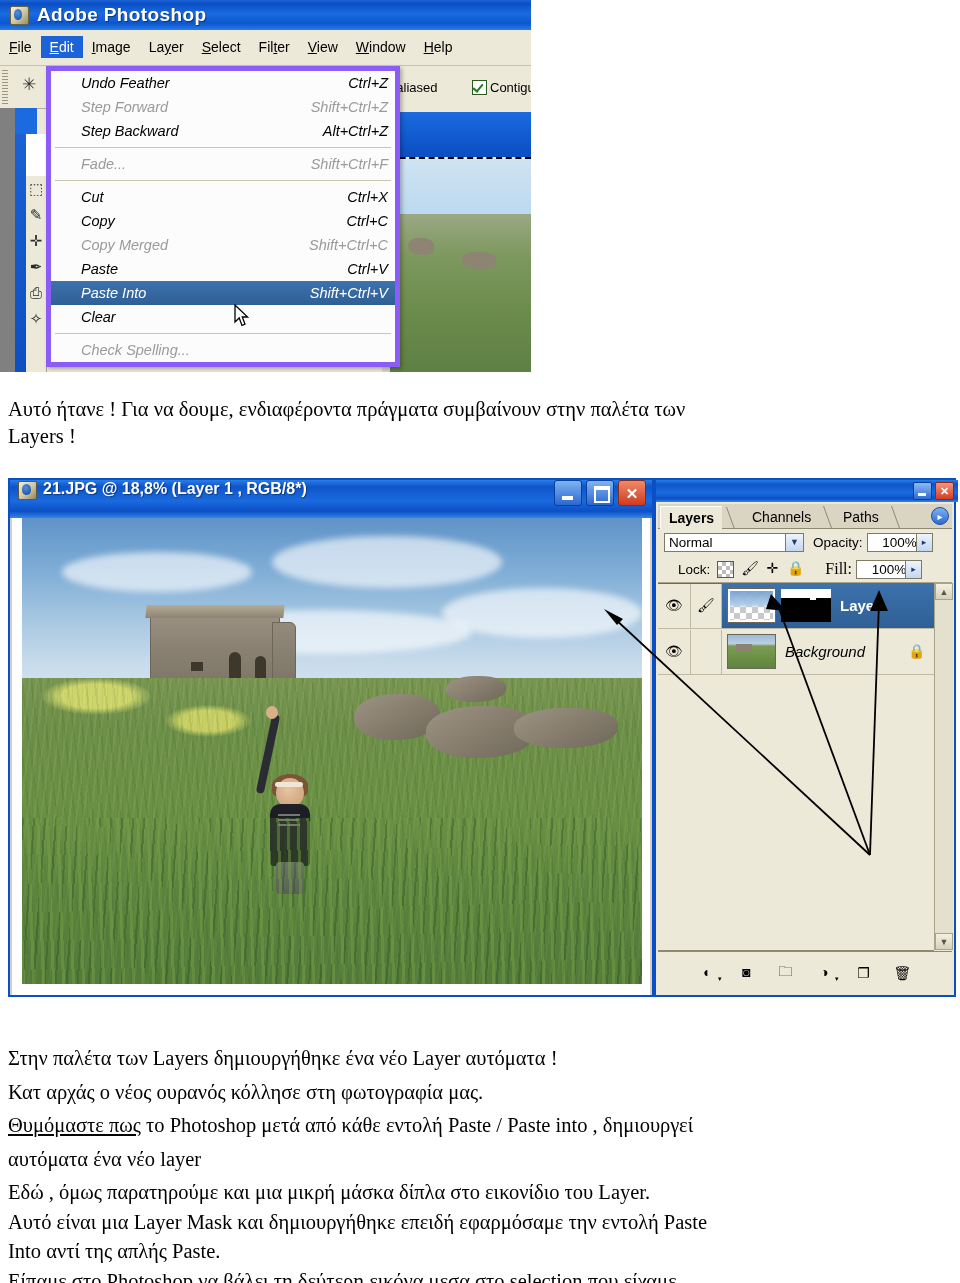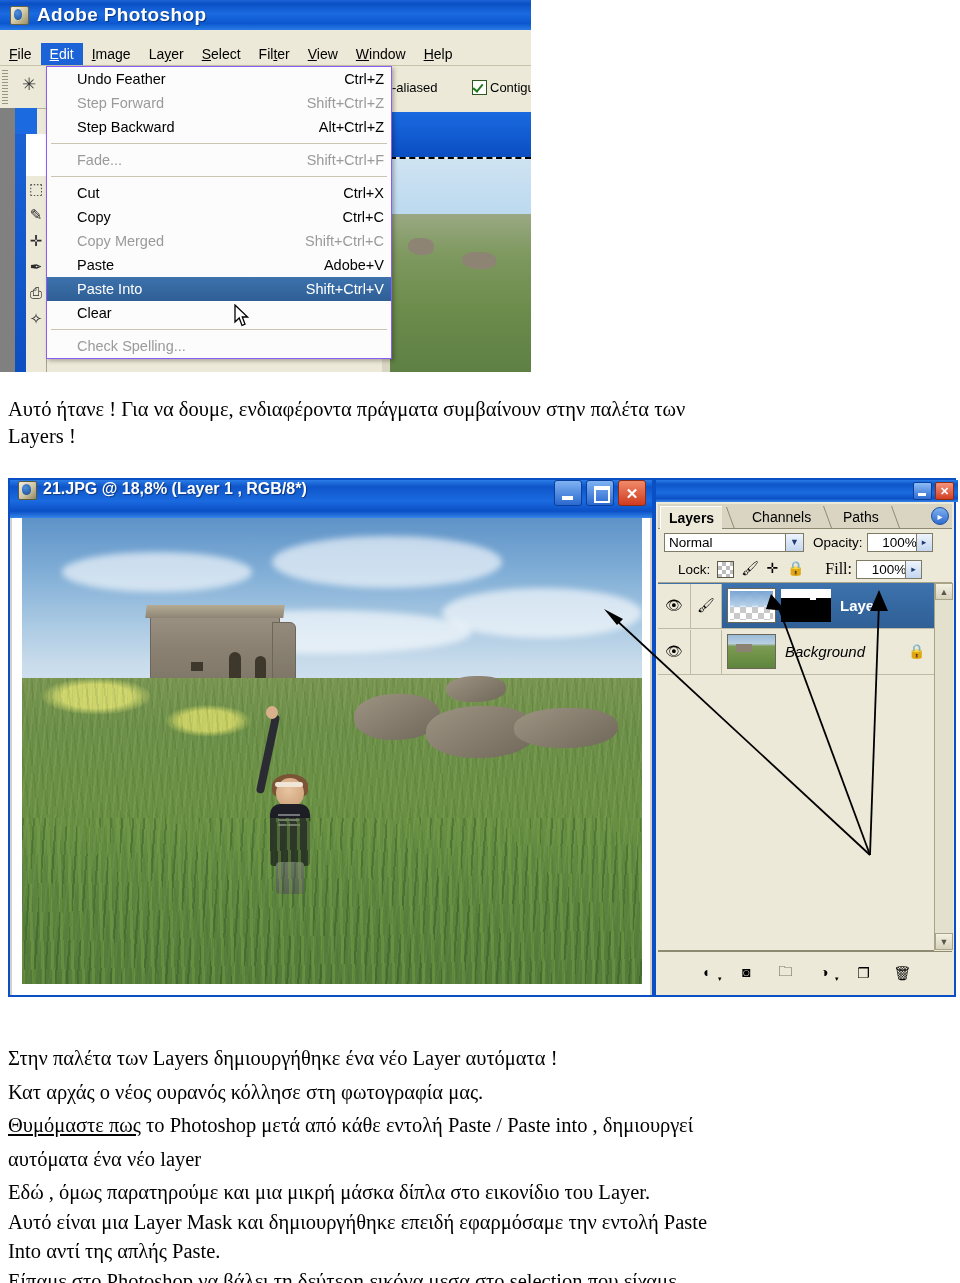--- a/index.html
+++ b/index.html
@@ -20,7 +20,7 @@
       letter-spacing:.4px;text-shadow:1px 1px 1px rgba(0,0,0,.45);}
 
   #ps-top .menubar{position:absolute;left:0;top:36px;width:531px;height:29px;background:#ece9d8;
-      border-bottom:1px solid #c8c3a8;display:flex;align-items:flex-end;}
+      border-bottom:1px solid #c8c3a8;display:flex;align-items:flex-start;}
   #ps-top .menubar .mi{font-family:"Liberation Sans",sans-serif;font-size:14px;color:#000;
       padding:4px 9px;line-height:1;white-space:nowrap;}
   #ps-top .menubar .mi u{text-decoration:underline;}

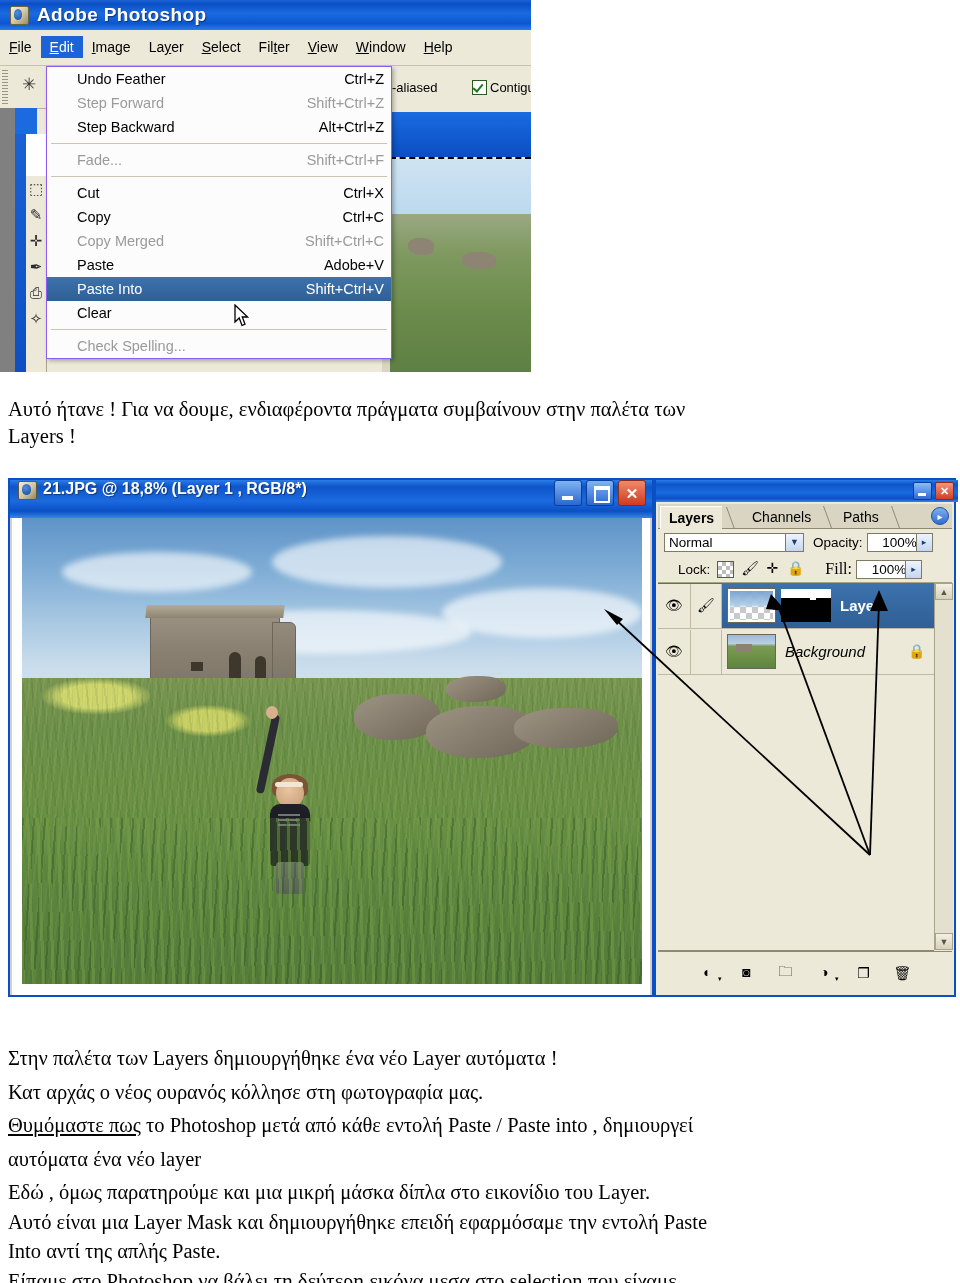--- a/index.html
+++ b/index.html
@@ -65,7 +65,7 @@
 
   
   #editmenu{position:absolute;left:46px;top:66px;width:344px;background:#fcfcfc;
-      border:1px solid #8b5cf6;box-shadow:2px 2px 4px rgba(0,0,0,.28);z-index:40;}
+      border:5px solid #8b5cf6;box-shadow:2px 2px 4px rgba(0,0,0,.28);z-index:40;font-style:italic;}
   #editmenu .row{position:relative;height:24px;display:flex;align-items:center;
       font-family:"Liberation Sans",sans-serif;font-size:14.5px;color:#000;}
   #editmenu .row .lab{position:absolute;left:30px;white-space:nowrap;}

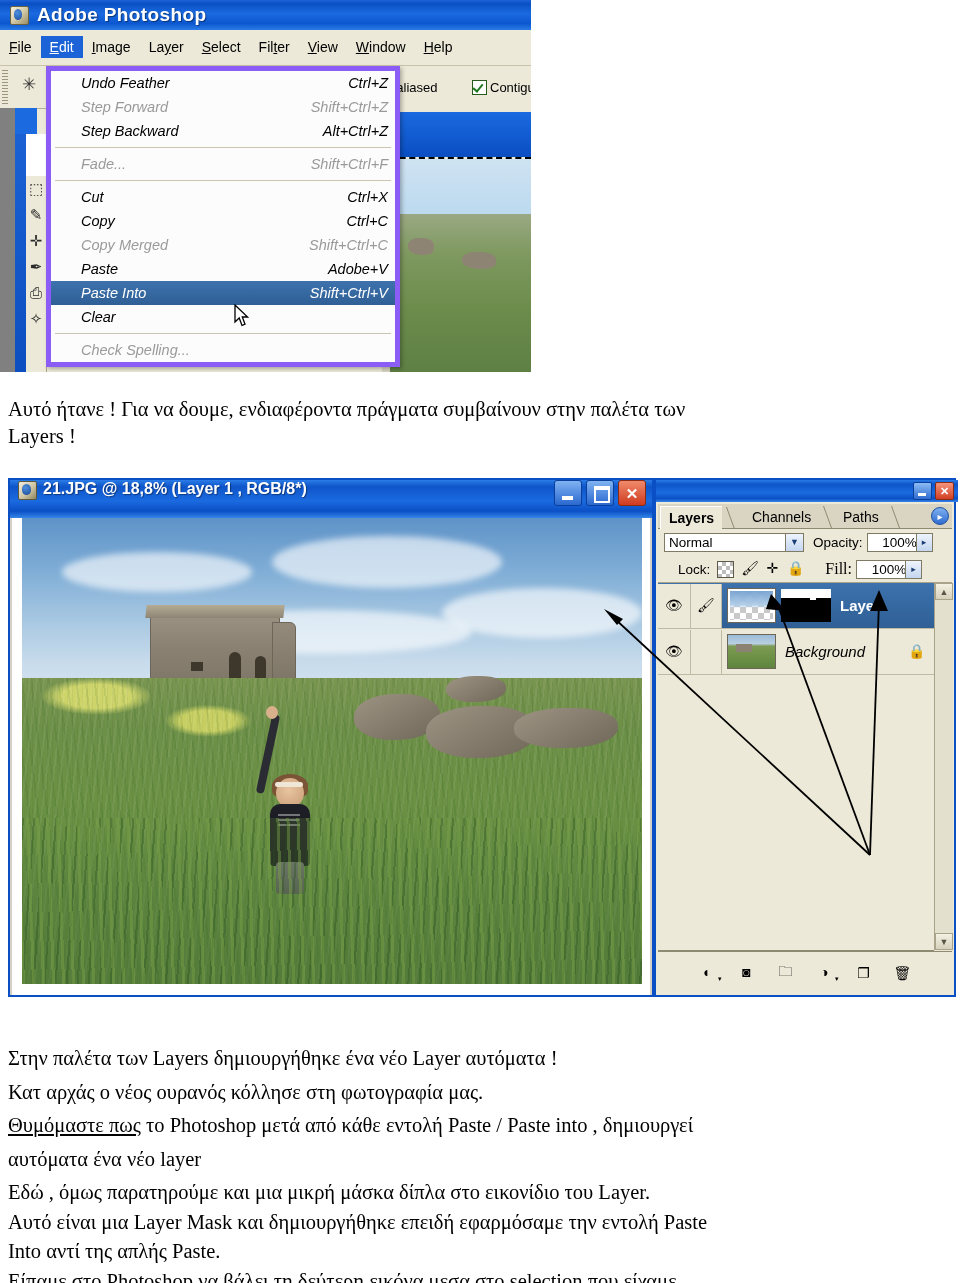--- a/index.html
+++ b/index.html
@@ -337,7 +337,7 @@
     </div>
     <div class="row">
       <span class="lab">Paste</span>
-      <span class="key">Adobe+V</span>
+      <span class="key">Ctrl+V</span>
     </div>
     <div class="row hl">
       <span class="lab">Paste Into</span>

